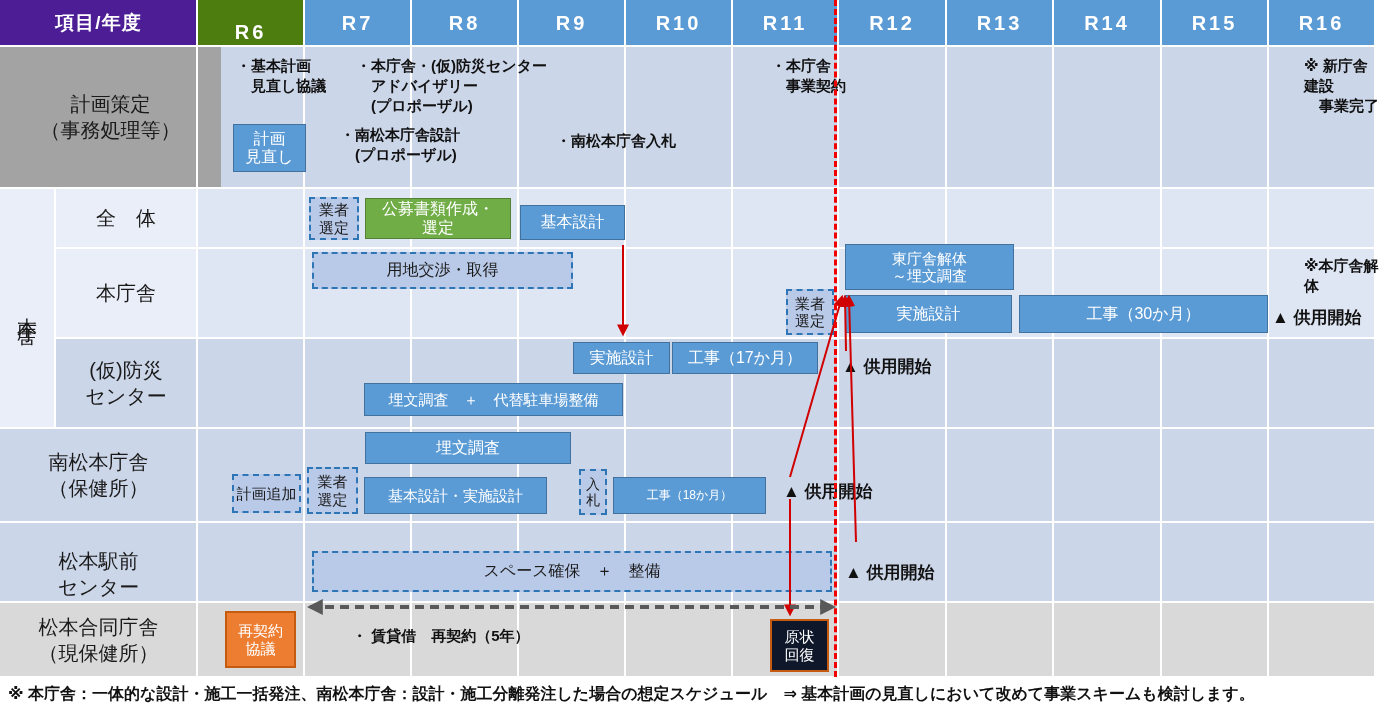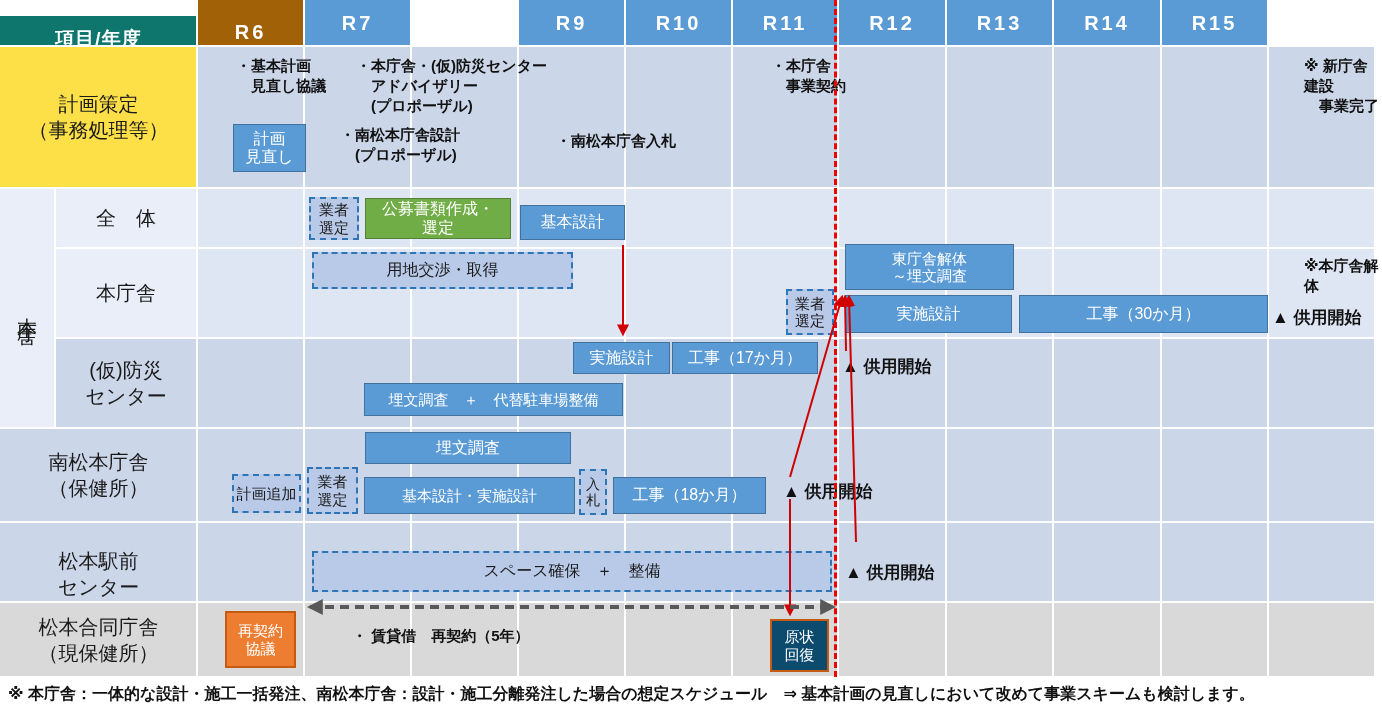--- a/index.html
+++ b/index.html
@@ -23,7 +23,7 @@
 
 <div id="stage">
   <div class="note">※ 本庁舎：一体的な設計・施工一括発注、南松本庁舎：設計・施工分離発注した場合の想定スケジュール　⇒ 基本計画の見直しにおいて改めて事業スキームも検討します。</div>
-<div class="abs hcell" style="left: 0px; top: 16px; width: 197px; height: 46px; background: #0f766e; font-size: 19px; letter-spacing: 1px;">項目/年度</div>
+<div class="abs hcell" style="left: 0px; top: 0px; width: 197px; height: 46px; background: #4c1d95; font-size: 19px; letter-spacing: 1px;">項目/年度</div>
     <div class="abs hcell" style="left: 197px; top: 0px; width: 107px; height: 64px; background: #a16207;">R6</div>
     <div class="abs hcell" style="left: 304px; top: 0px; width: 107px; height: 46px; background: rgb(91, 155, 213);">R7</div>
     <div class="abs hcell" style="left: 518px; top: 0px; width: 107px; height: 46px; background: rgb(91, 155, 213);">R9</div>

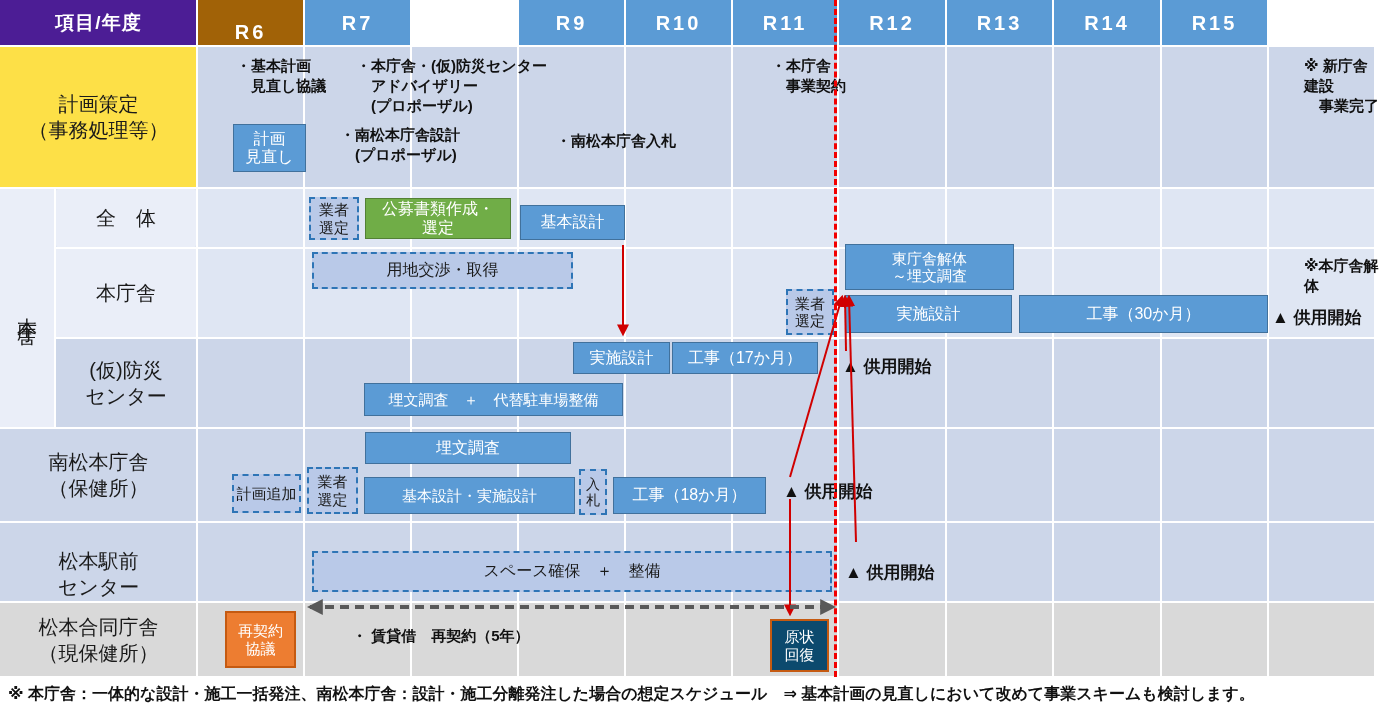--- a/index.html
+++ b/index.html
@@ -24,7 +24,7 @@
 <div id="stage">
   <div class="note">※ 本庁舎：一体的な設計・施工一括発注、南松本庁舎：設計・施工分離発注した場合の想定スケジュール　⇒ 基本計画の見直しにおいて改めて事業スキームも検討します。</div>
 <div class="abs hcell" style="left: 0px; top: 0px; width: 197px; height: 46px; background: #4c1d95; font-size: 19px; letter-spacing: 1px;">項目/年度</div>
-    <div class="abs hcell" style="left: 197px; top: 0px; width: 107px; height: 64px; background: #a16207;">R6</div>
+    <div class="abs hcell" style="left: 197px; top: 0px; width: 107px; height: 64px; background: #4d7c0f;">R6</div>
     <div class="abs hcell" style="left: 304px; top: 0px; width: 107px; height: 46px; background: rgb(91, 155, 213);">R7</div>
     <div class="abs hcell" style="left: 518px; top: 0px; width: 107px; height: 46px; background: rgb(91, 155, 213);">R9</div>
     <div class="abs hcell" style="left: 625px; top: 0px; width: 107px; height: 46px; background: rgb(91, 155, 213);">R10</div>

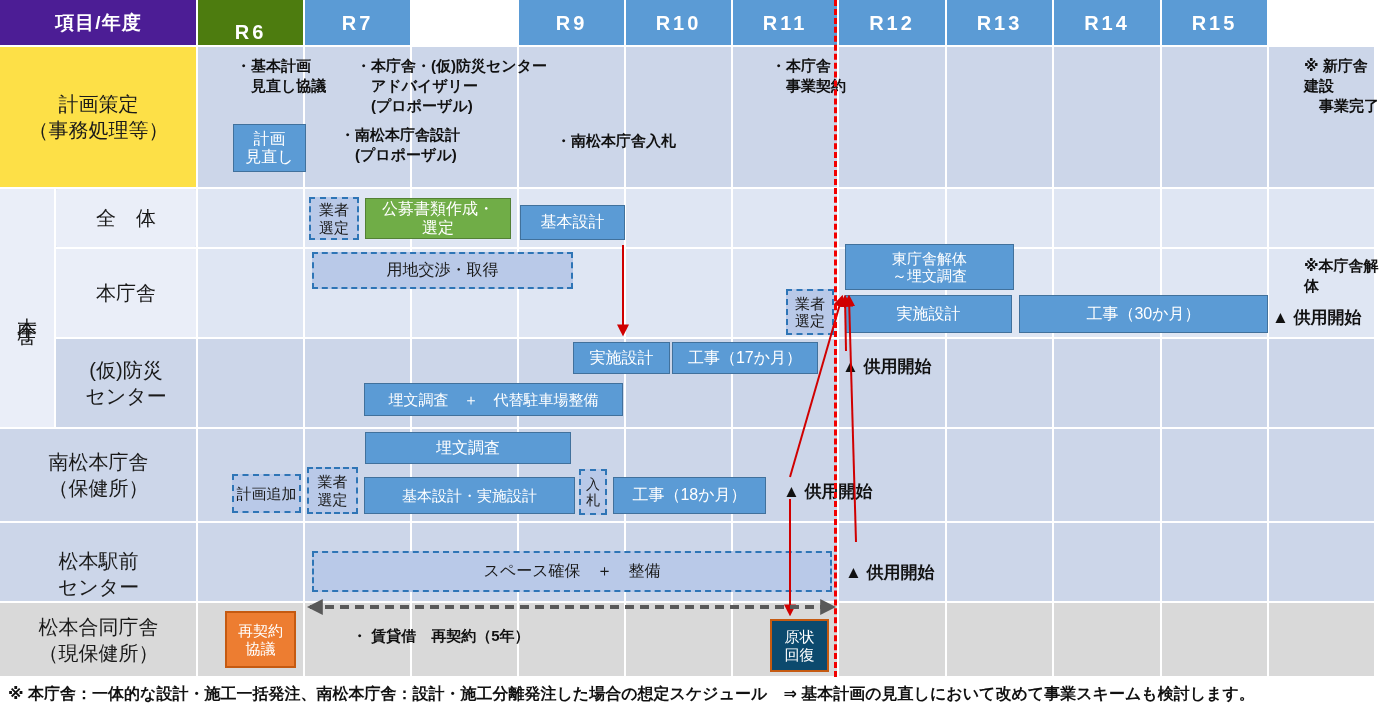--- a/index.html
+++ b/index.html
@@ -26,6 +26,7 @@
 <div class="abs hcell" style="left: 0px; top: 0px; width: 197px; height: 46px; background: #4c1d95; font-size: 19px; letter-spacing: 1px;">項目/年度</div>
     <div class="abs hcell" style="left: 197px; top: 0px; width: 107px; height: 64px; background: #4d7c0f;">R6</div>
     <div class="abs hcell" style="left: 304px; top: 0px; width: 107px; height: 46px; background: rgb(91, 155, 213);">R7</div>
+    <div class="abs hcell" style="left: 411px; top: 0px; width: 107px; height: 46px; background: rgb(91, 155, 213);">R8</div>
     <div class="abs hcell" style="left: 518px; top: 0px; width: 107px; height: 46px; background: rgb(91, 155, 213);">R9</div>
     <div class="abs hcell" style="left: 625px; top: 0px; width: 107px; height: 46px; background: rgb(91, 155, 213);">R10</div>
     <div class="abs hcell" style="left: 732px; top: 0px; width: 106px; height: 46px; background: rgb(91, 155, 213);">R11</div>

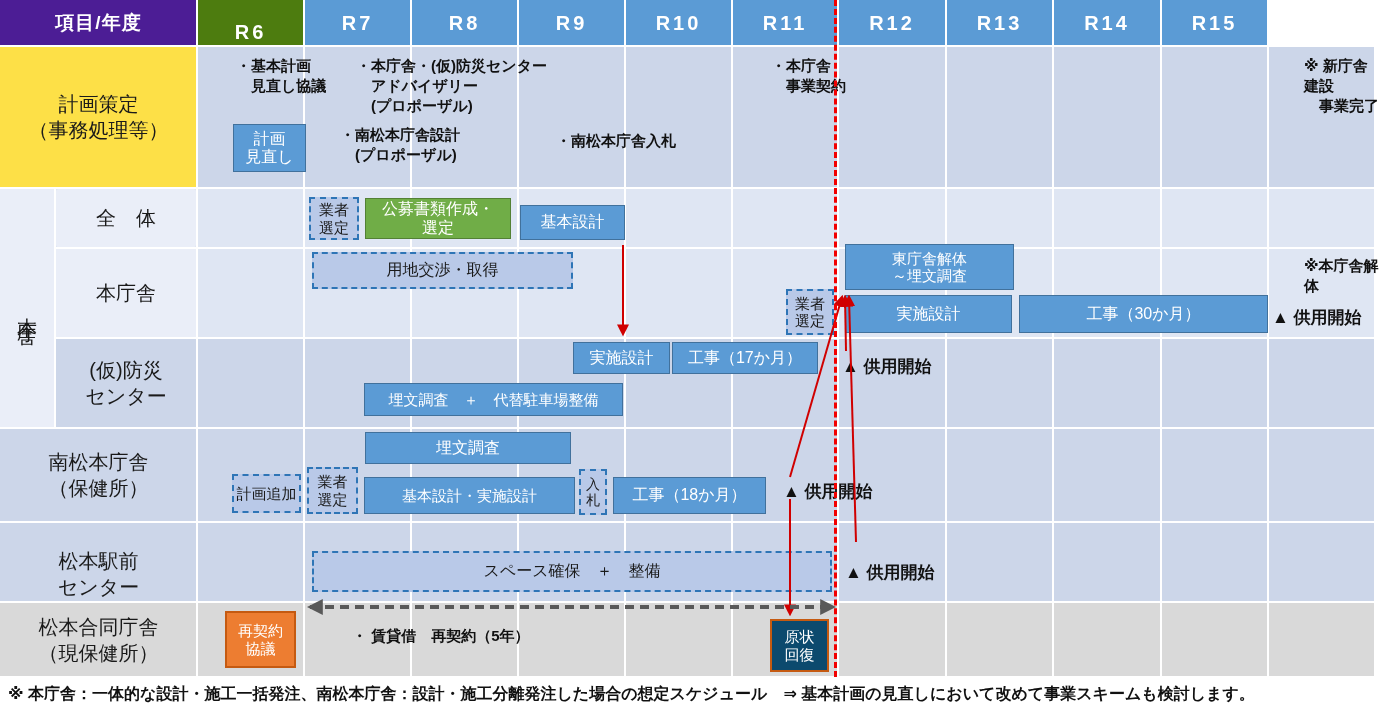--- a/index.html
+++ b/index.html
@@ -34,6 +34,7 @@
     <div class="abs hcell" style="left: 946px; top: 0px; width: 107px; height: 46px; background: rgb(91, 155, 213);">R13</div>
     <div class="abs hcell" style="left: 1053px; top: 0px; width: 108px; height: 46px; background: rgb(91, 155, 213);">R14</div>
     <div class="abs hcell" style="left: 1161px; top: 0px; width: 107px; height: 46px; background: rgb(91, 155, 213);">R15</div>
+    <div class="abs hcell" style="left: 1268px; top: 0px; width: 107px; height: 46px; background: rgb(91, 155, 213);">R16</div>
     <div class="abs" style="left: 0px; top: 46px; width: 1375px; height: 142px; background: rgb(204, 214, 233);"></div>
     <div class="abs" style="left: 0px; top: 188px; width: 1375px; height: 60px; background: rgb(223, 230, 243);"></div>
     <div class="abs" style="left: 0px; top: 248px; width: 1375px; height: 90px; background: rgb(223, 230, 243);"></div>

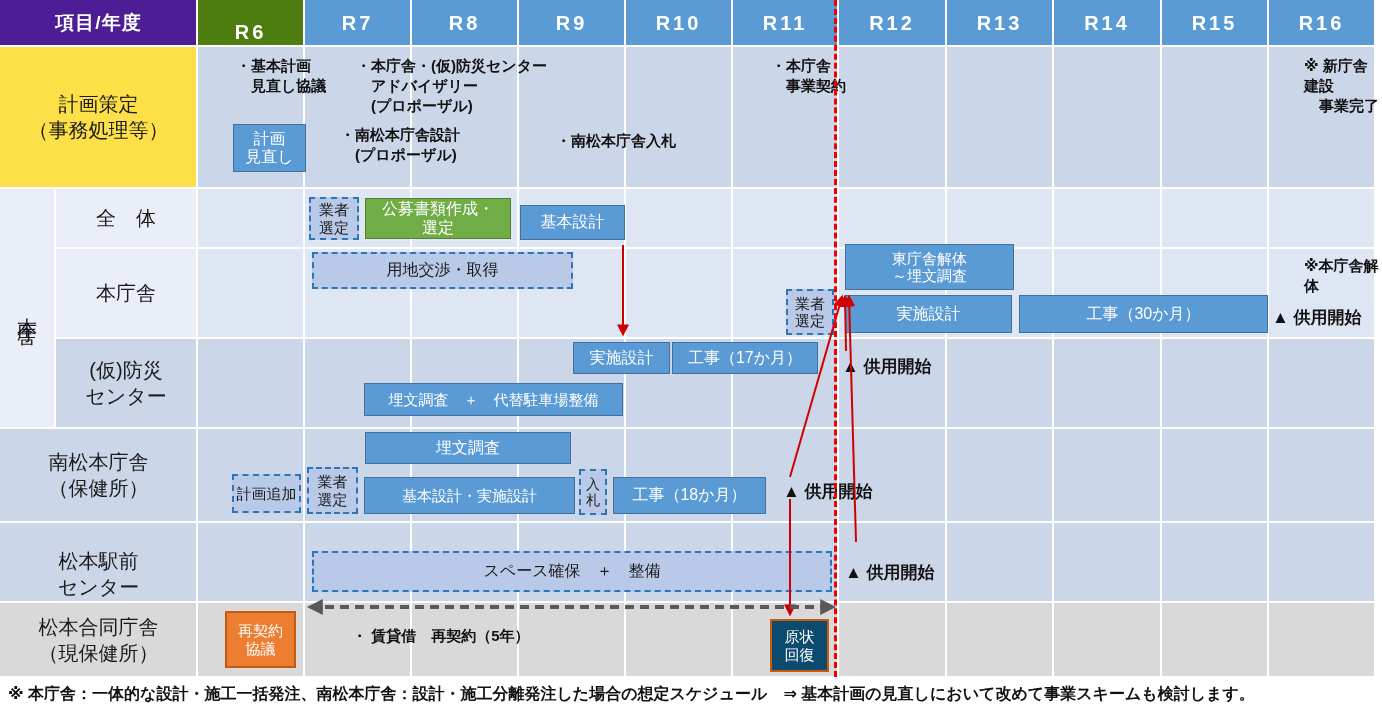--- a/index.html
+++ b/index.html
@@ -42,7 +42,7 @@
     <div class="abs" style="left: 0px; top: 428px; width: 1375px; height: 94px; background: rgb(204, 214, 233);"></div>
     <div class="abs" style="left: 0px; top: 522px; width: 1375px; height: 80px; background: rgb(204, 214, 233);"></div>
     <div class="abs" style="left: 0px; top: 602px; width: 1375px; height: 75px; background: rgb(217, 217, 217);"></div>
-    <div class="abs lcell" style="left: 0px; top: 46px; width: 197px; height: 142px; background: #fde047; font-family: Liberation Serif, serif;">計画策定
+    <div class="abs lcell" style="left: 0px; top: 46px; width: 221px; height: 142px; background: #a3a3a3; font-family: Liberation Serif, serif;">計画策定
 （事務処理等）</div>
     <div class="abs lcell vert" style="left: 0px; top: 188px; width: 55px; height: 240px; background: rgb(234, 238, 248);">本庁舎</div>
     <div class="abs lcell" style="left: 55px; top: 188px; width: 142px; height: 60px; background: rgb(234, 238, 248); border-radius: 6px;">全　体</div>

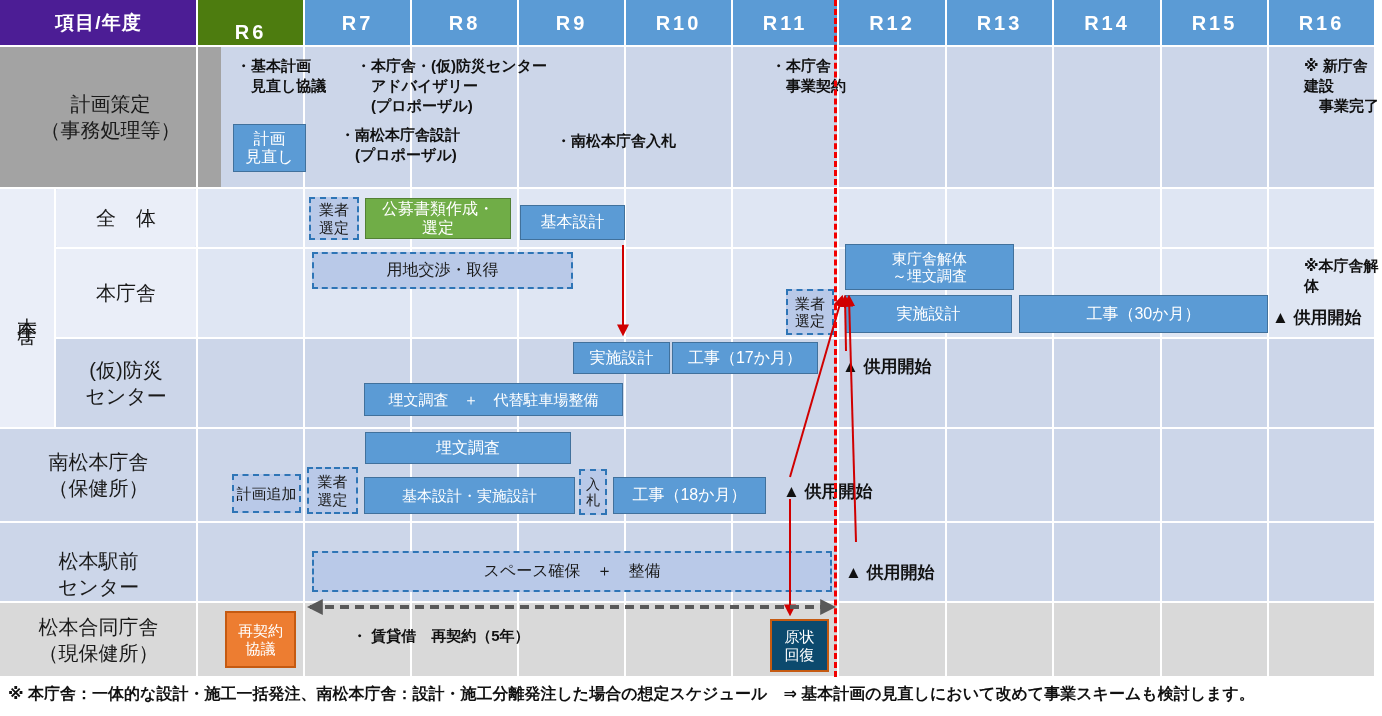--- a/index.html
+++ b/index.html
@@ -97,7 +97,7 @@
     <div class="abs bar" style="left: 232px; top: 474px; width: 69px; height: 39px; font-size: 15px; background: rgb(185, 201, 232); border: 2px dashed rgb(46, 117, 182); color: rgb(26, 26, 26);">計画追加</div>
     <div class="abs bar" style="left: 307px; top: 467px; width: 51px; height: 47px; font-size: 15px; background: rgb(185, 201, 232); border: 2px dashed rgb(46, 117, 182); color: rgb(26, 26, 26);">業者
 選定</div>
-    <div class="abs bar" style="left: 364px; top: 477px; width: 211px; height: 37px; font-size: 15px; background: rgb(91, 155, 213); border: 1.5px solid rgb(65, 113, 156); color: rgb(255, 255, 255);">基本設計・実施設計</div>
+    <div class="abs bar" style="left: 364px; top: 477px; width: 183px; height: 37px; font-size: 15px; background: rgb(91, 155, 213); border: 1.5px solid rgb(65, 113, 156); color: rgb(255, 255, 255);">基本設計・実施設計</div>
     <div class="abs bar" style="left: 579px; top: 469px; width: 28px; height: 46px; font-size: 14px; background: rgb(185, 201, 232); border: 2px dashed rgb(46, 117, 182); color: rgb(26, 26, 26);">入
 札</div>
     <div class="abs bar" style="left: 613px; top: 477px; width: 153px; height: 37px; font-size: 16px; background: rgb(91, 155, 213); border: 1.5px solid rgb(65, 113, 156); color: rgb(255, 255, 255);">工事（18か月）</div>

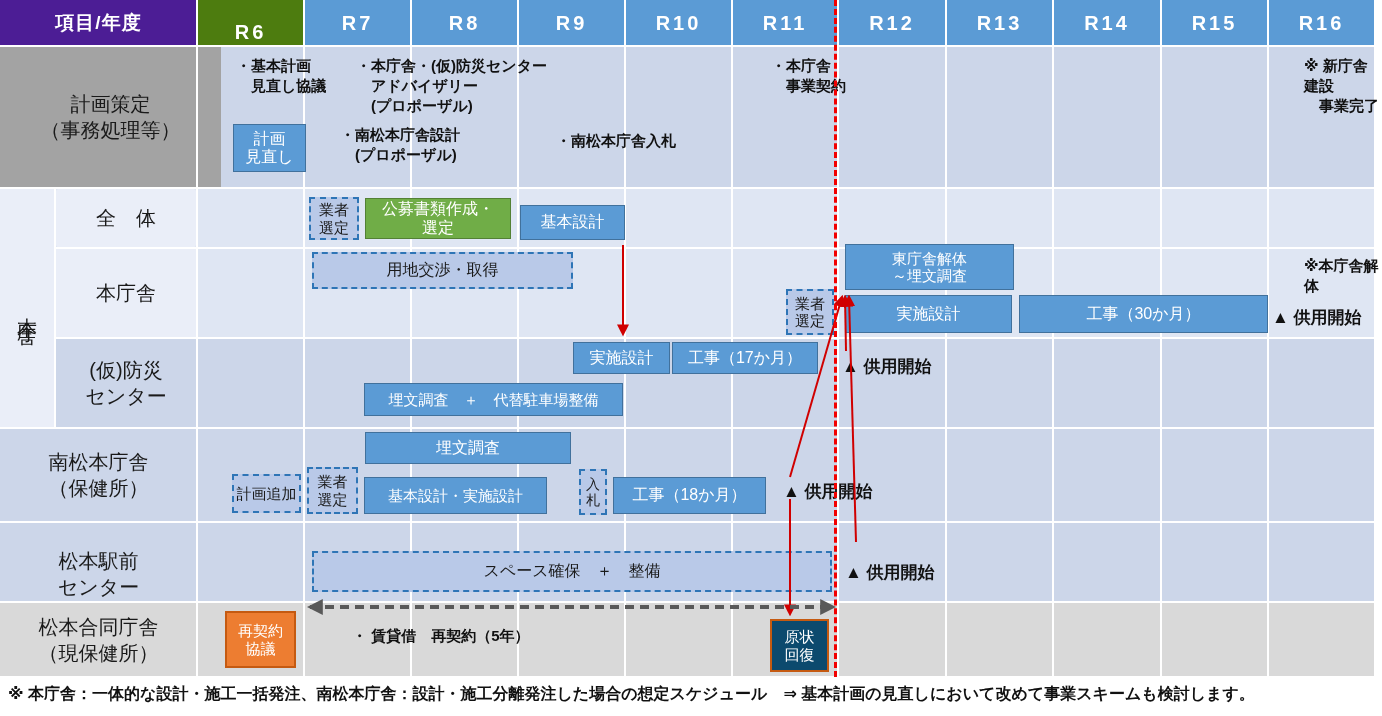--- a/index.html
+++ b/index.html
@@ -100,7 +100,7 @@
     <div class="abs bar" style="left: 364px; top: 477px; width: 183px; height: 37px; font-size: 15px; background: rgb(91, 155, 213); border: 1.5px solid rgb(65, 113, 156); color: rgb(255, 255, 255);">基本設計・実施設計</div>
     <div class="abs bar" style="left: 579px; top: 469px; width: 28px; height: 46px; font-size: 14px; background: rgb(185, 201, 232); border: 2px dashed rgb(46, 117, 182); color: rgb(26, 26, 26);">入
 札</div>
-    <div class="abs bar" style="left: 613px; top: 477px; width: 153px; height: 37px; font-size: 16px; background: rgb(91, 155, 213); border: 1.5px solid rgb(65, 113, 156); color: rgb(255, 255, 255);">工事（18か月）</div>
+    <div class="abs bar" style="left: 613px; top: 477px; width: 153px; height: 37px; font-size: 12px; background: rgb(91, 155, 213); border: 1.5px solid rgb(65, 113, 156); color: rgb(255, 255, 255);">工事（18か月）</div>
     <div class="abs bar" style="left: 312px; top: 551px; width: 520px; height: 41px; font-size: 16px; background: rgb(185, 201, 232); border: 2px dashed rgb(46, 117, 182); color: rgb(26, 26, 26);">スペース確保　＋　整備</div>
     <div class="abs bar" style="left: 225px; top: 611px; width: 71px; height: 57px; font-size: 15px; background: rgb(237, 125, 49); border: 2px solid rgb(197, 90, 17); color: rgb(255, 255, 255);">再契約
 協議</div>

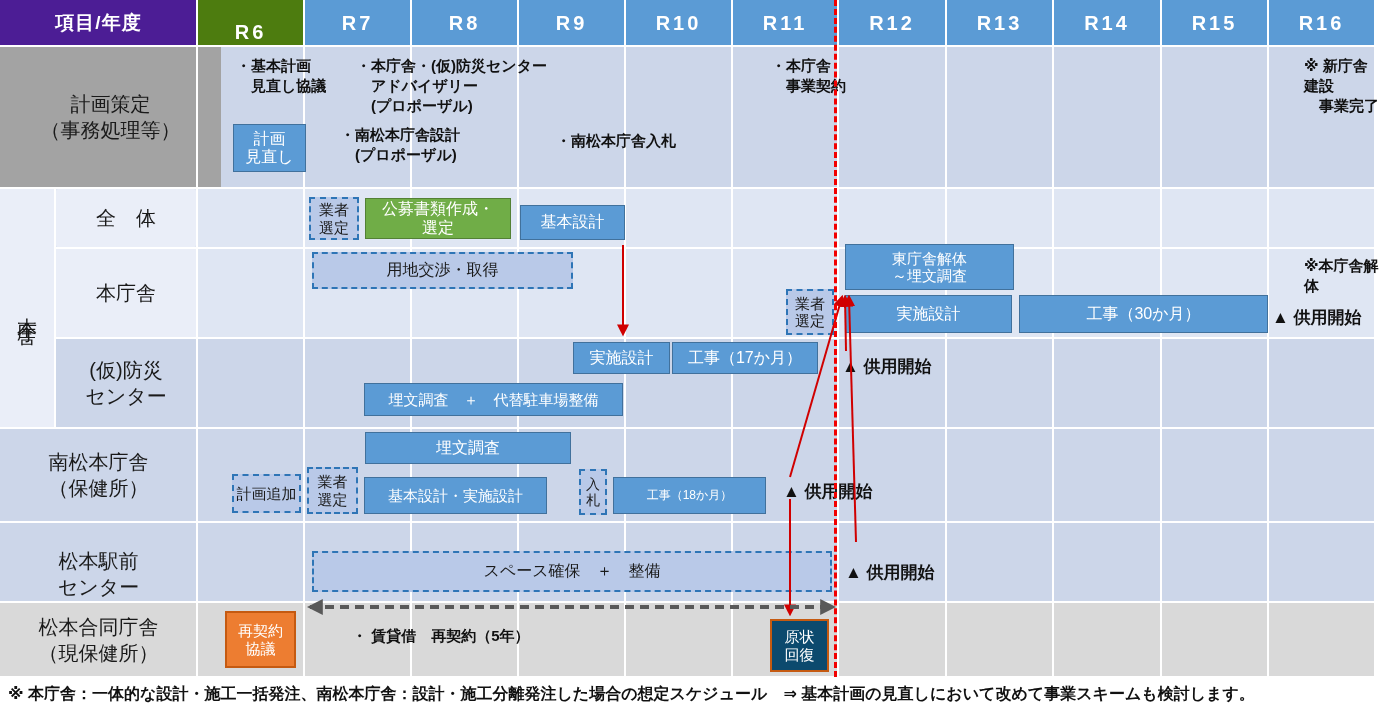--- a/index.html
+++ b/index.html
@@ -104,7 +104,7 @@
     <div class="abs bar" style="left: 312px; top: 551px; width: 520px; height: 41px; font-size: 16px; background: rgb(185, 201, 232); border: 2px dashed rgb(46, 117, 182); color: rgb(26, 26, 26);">スペース確保　＋　整備</div>
     <div class="abs bar" style="left: 225px; top: 611px; width: 71px; height: 57px; font-size: 15px; background: rgb(237, 125, 49); border: 2px solid rgb(197, 90, 17); color: rgb(255, 255, 255);">再契約
 協議</div>
-    <div class="abs bar" style="left: 770px; top: 619px; width: 59px; height: 53px; font-size: 15px; background: #0c4a6e; border: 2px solid rgb(197, 90, 17); color: rgb(255, 255, 255);">原状
+    <div class="abs bar" style="left: 770px; top: 619px; width: 59px; height: 53px; font-size: 15px; background: #0f172a; border: 2px solid rgb(197, 90, 17); color: rgb(255, 255, 255);">原状
 回復</div>
     <div class="abs ann" style="left: 202px; top: 56px;">・基本計画
 　見直し協議</div>

